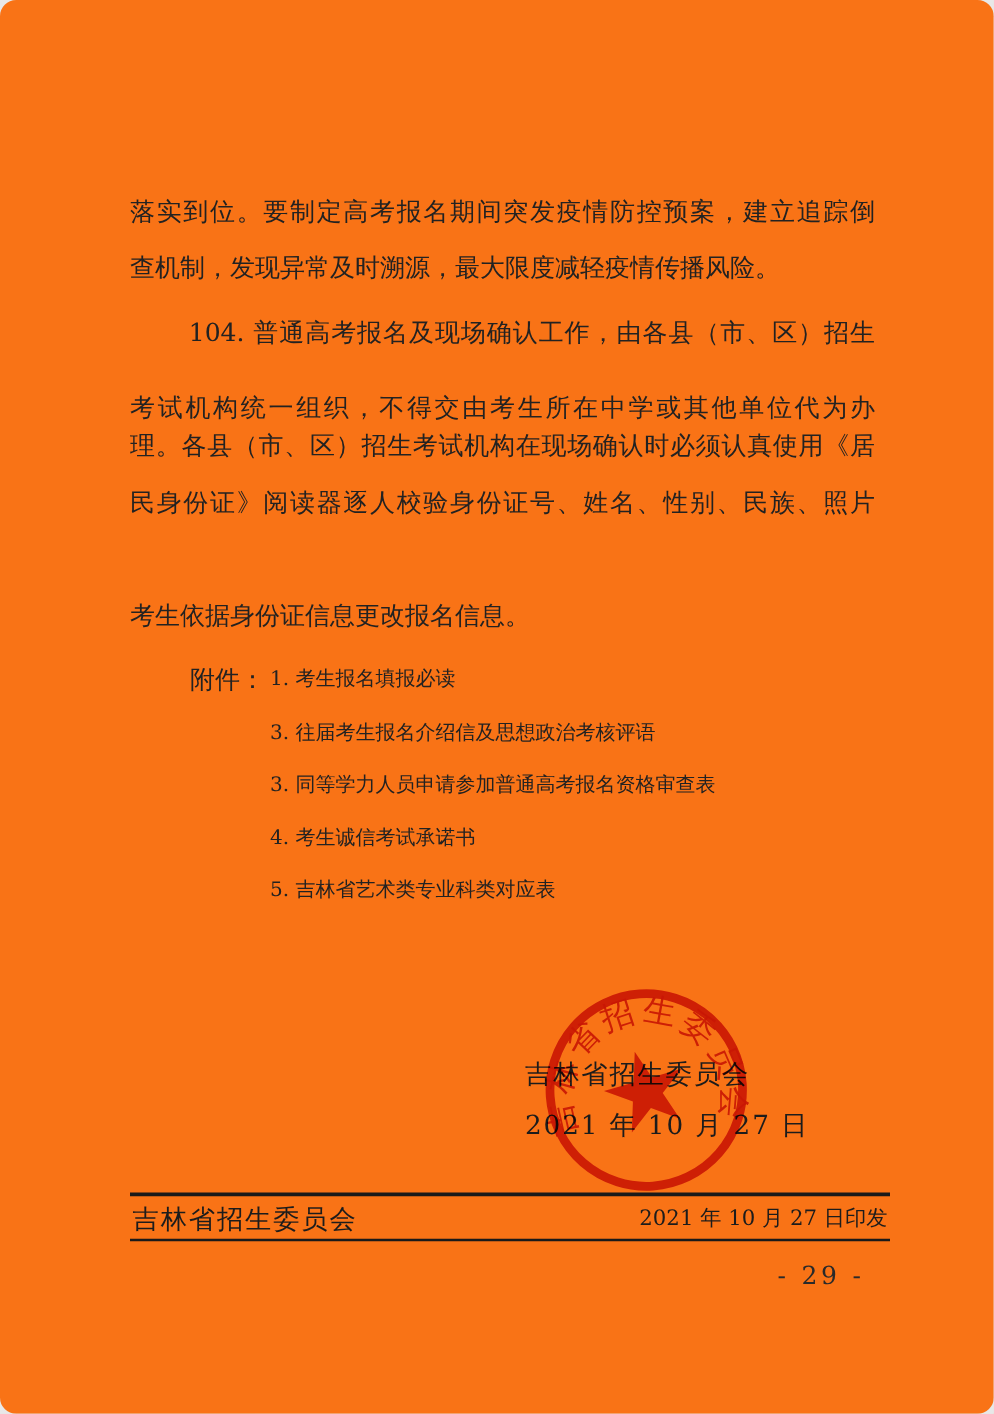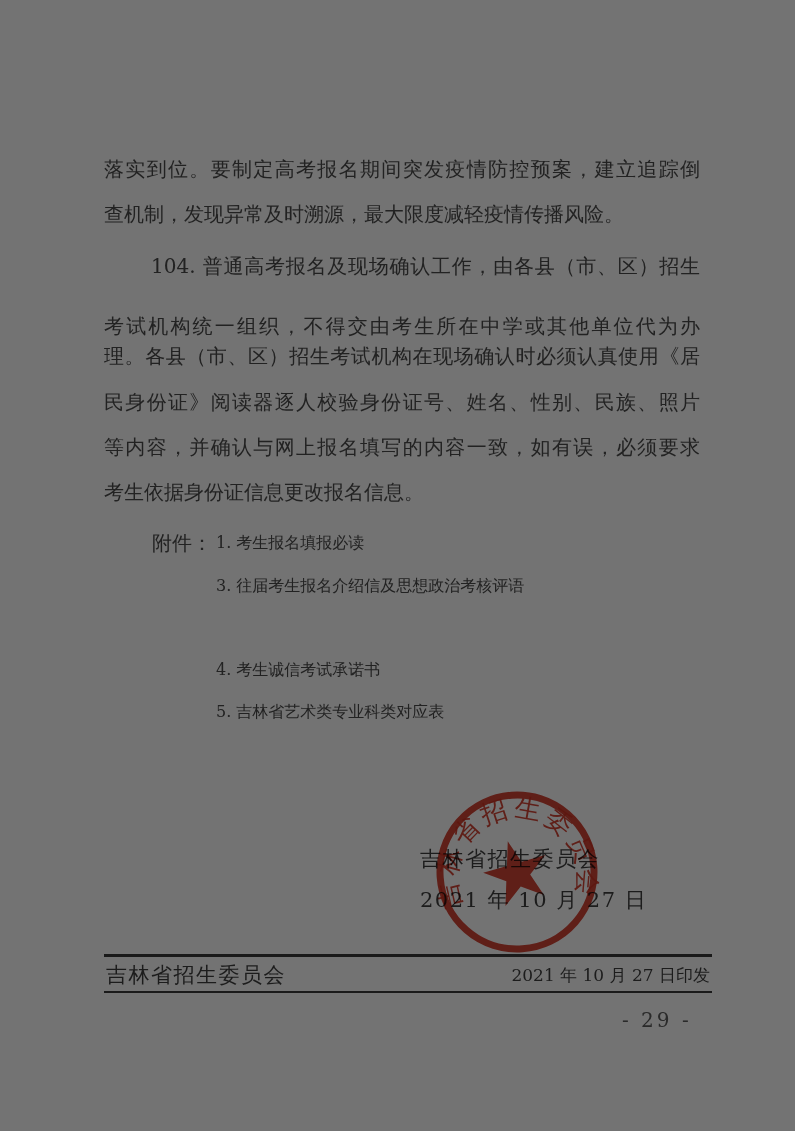--- a/index.html
+++ b/index.html
@@ -7,10 +7,11 @@
     position:relative;
     width:795px;height:1131px;
     margin:0 auto;
-    background:#737373;
+    background:#f97316;
     overflow:hidden;
     font-family:"DejaVu Serif","Liberation Serif",serif;
     color:#1e1e1e;
+    border-radius:13px;
   }
   
   .bline{

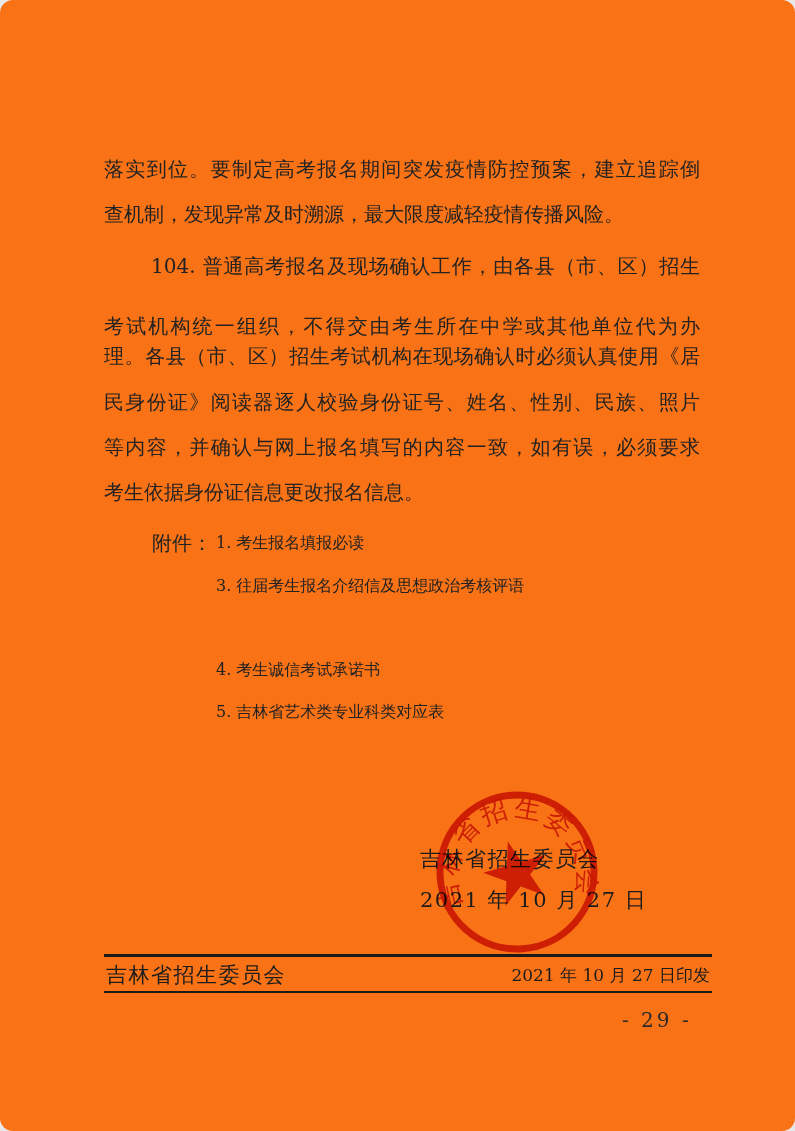--- a/index.html
+++ b/index.html
@@ -118,7 +118,6 @@
   <div class="bline fill" style="top:311px">考试机构统一组织，不得交由考生所在中学或其他单位代为办</div>
   <div class="bline fill" style="top:341px">理。各县（市、区）招生考试机构在现场确认时必须认真使用《居</div>
   <div class="bline fill" style="top:387px">民身份证》阅读器逐人校验身份证号、姓名、性别、民族、照片</div>
-  <div class="bline fill" style="top:432px">等内容，并确认与网上报名填写的内容一致，如有误，必须要求</div>
   <div class="bline" style="top:477px">考生依据身份证信息更改报名信息。</div>
 
   <div class="att-label" style="top:528px">附件：</div>

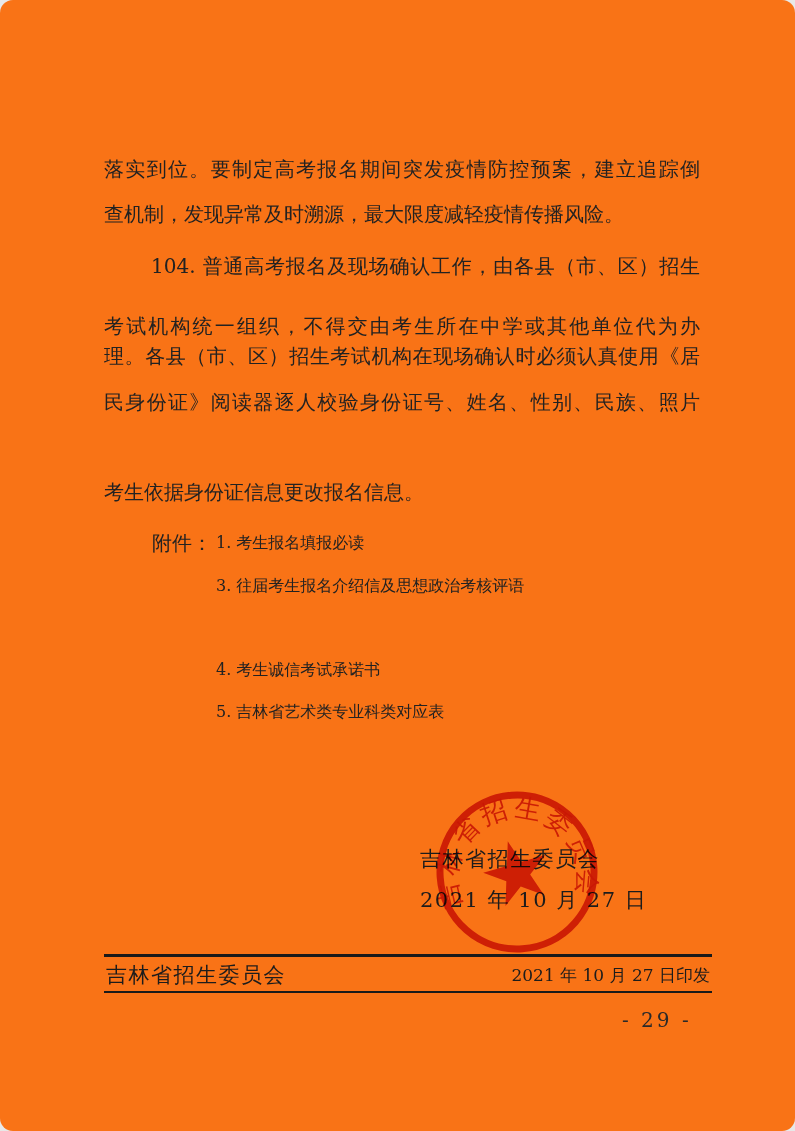--- a/index.html
+++ b/index.html
@@ -123,6 +123,7 @@
   <div class="att-label" style="top:528px">附件：</div>
   <div class="att-item" style="top:528px">1. 考生报名填报必读</div>
   <div class="att-item" style="top:571px">3. 往届考生报名介绍信及思想政治考核评语</div>
+  <div class="att-item" style="top:613px">3. 同等学力人员申请参加普通高考报名资格审查表</div>
   <div class="att-item" style="top:655px">4. 考生诚信考试承诺书</div>
   <div class="att-item" style="top:697px">5. 吉林省艺术类专业科类对应表</div>
 

